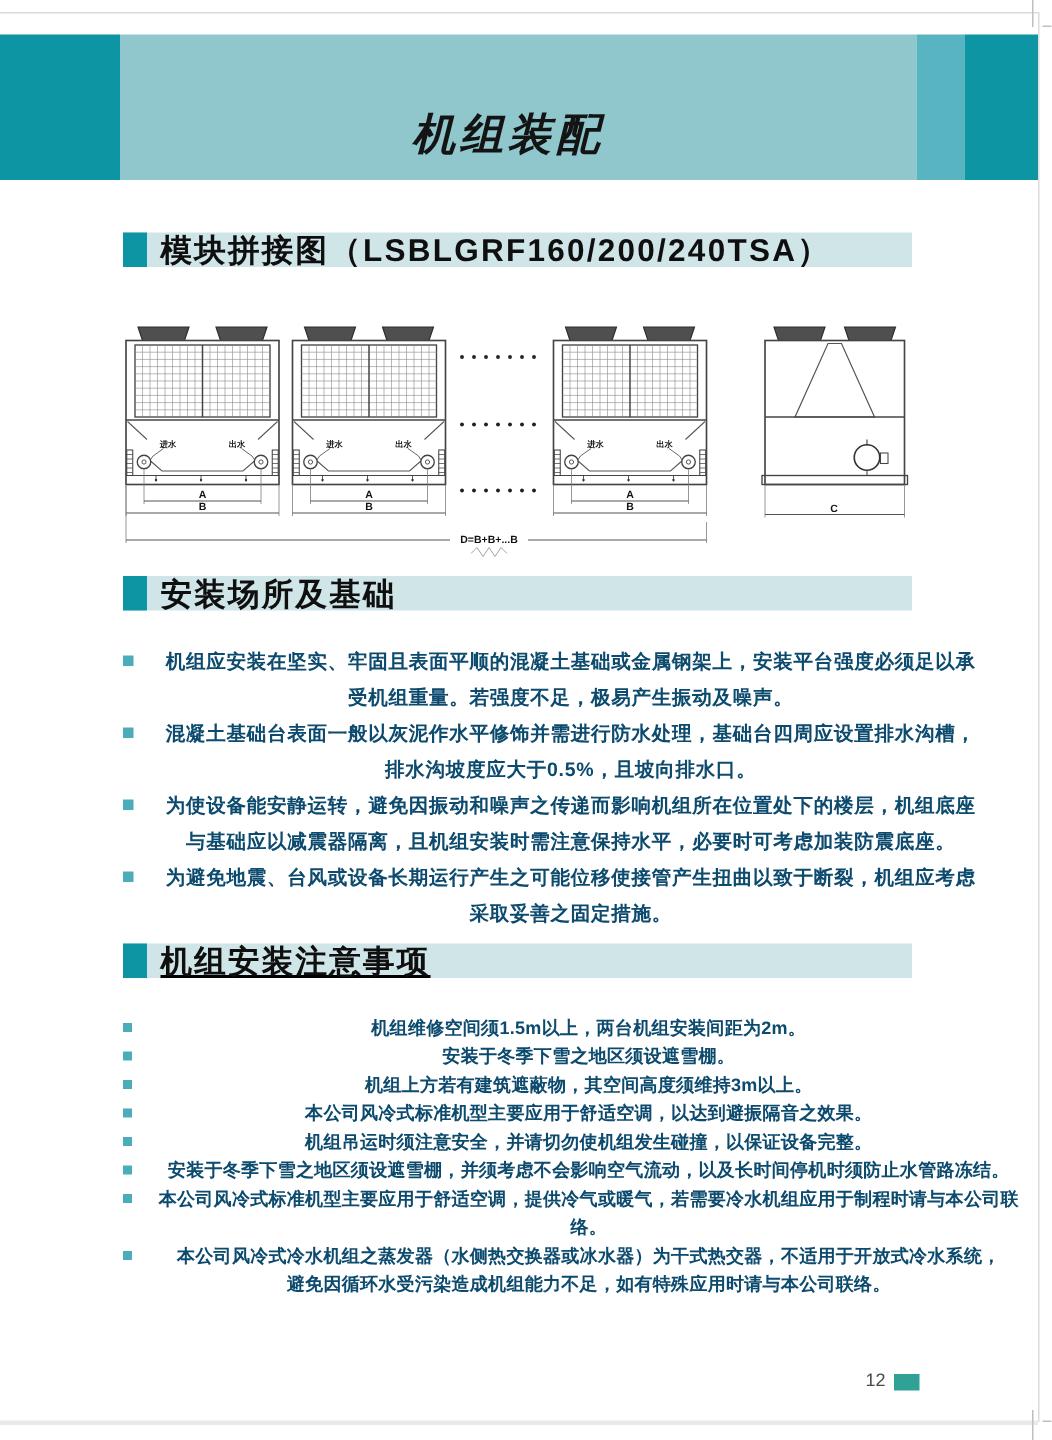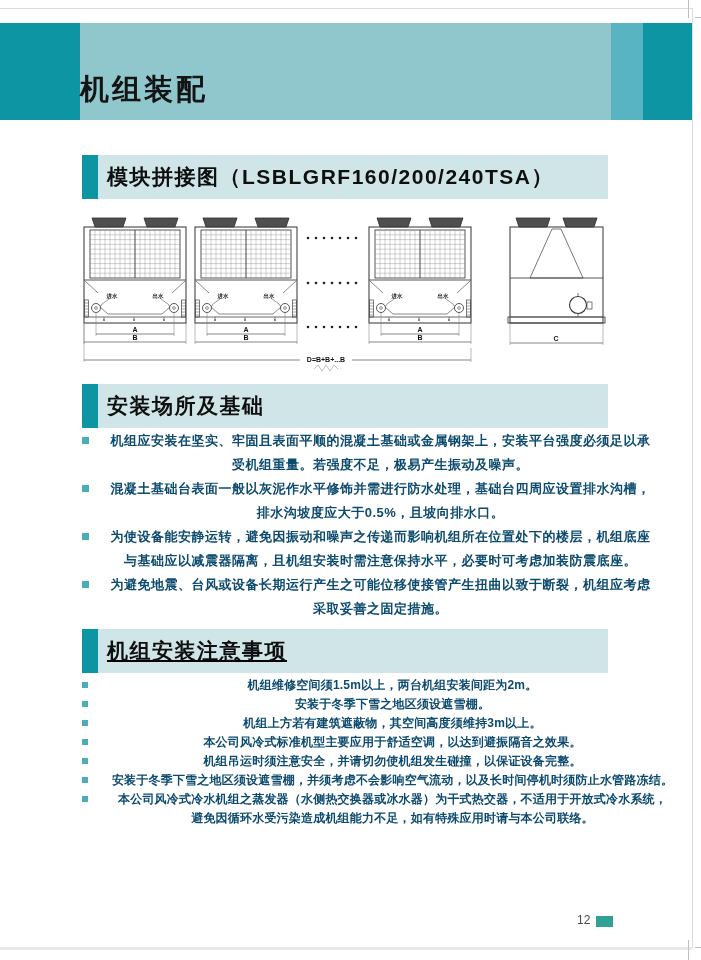--- a/index.html
+++ b/index.html
@@ -27,8 +27,8 @@
   .hdr .seg{position:absolute;top:0;height:100%;}
   .hdr .s1{left:0;width:80px;background:var(--teal-dark);}
   .hdr .s2{left:80px;width:531px;background:var(--teal-light);
-           display:flex;align-items:flex-end;justify-content:flex-start;
-           padding:0 14px 10px 0;}
+           display:flex;align-items:flex-end;justify-content:center;
+           padding:0 14px 10px 0;font-style:italic;}
   .hdr .s3{left:611px;width:32px;background:var(--teal-mid);}
   .hdr .s4{left:643px;width:49px;background:var(--teal-dark);}
   .hdr-title{font-size:29px;font-weight:700;color:#141414;letter-spacing:3px;}

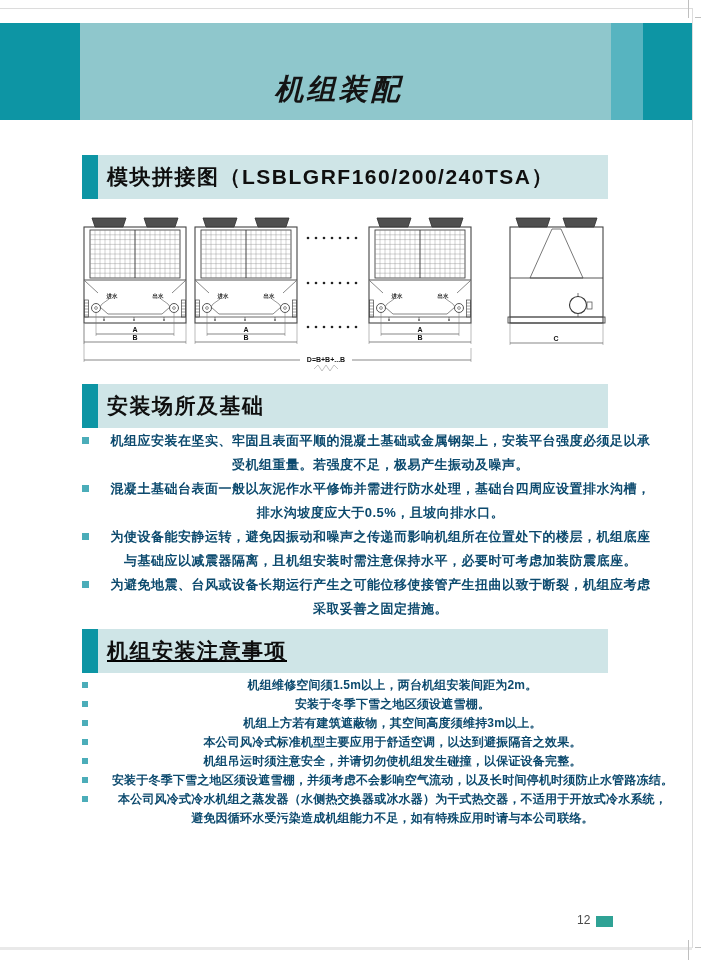--- a/index.html
+++ b/index.html
@@ -34,7 +34,7 @@
   .hdr-title{font-size:29px;font-weight:700;color:#141414;letter-spacing:3px;}
 
   
-  .sec{position:absolute;left:82px;width:526px;height:44px;background:var(--band-bg);
+  .sec{position:absolute;left:82px;width:526px;height:23px;background:var(--band-bg);
        display:flex;align-items:center;padding-left:25px;}
   .sec::before{content:"";position:absolute;left:0;top:0;width:16px;height:100%;
        background:var(--teal-dark);}

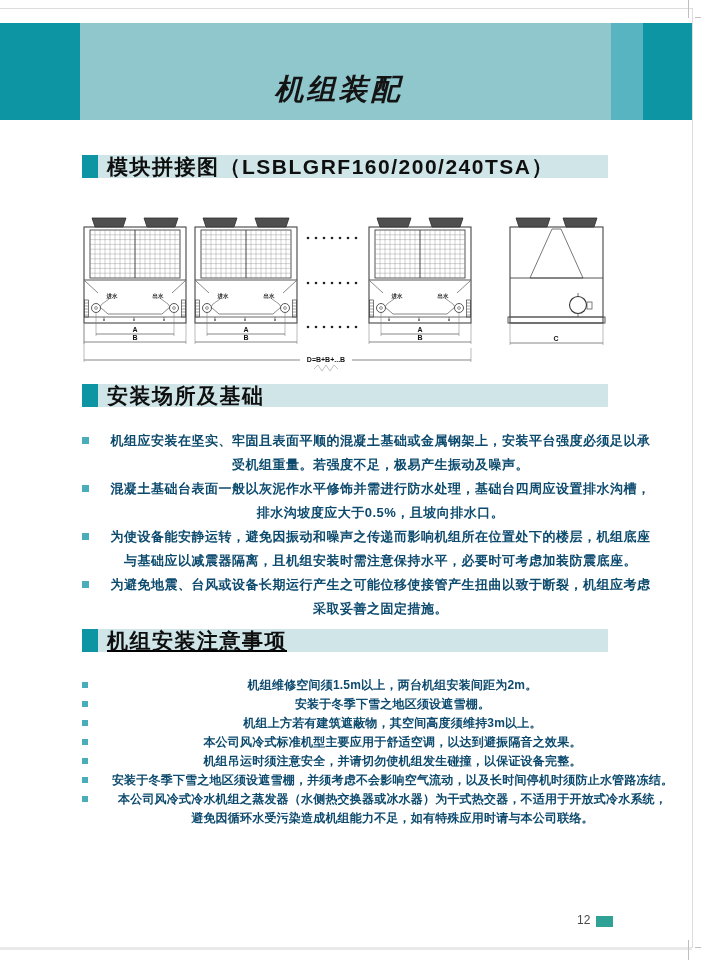--- a/index.html
+++ b/index.html
@@ -209,6 +209,7 @@
       <li>本公司风冷式标准机型主要应用于舒适空调，以达到避振隔音之效果。</li>
       <li>机组吊运时须注意安全，并请切勿使机组发生碰撞，以保证设备完整。</li>
       <li>安装于冬季下雪之地区须设遮雪棚，并须考虑不会影响空气流动，以及长时间停机时须防止水管路冻结。</li>
+      <li>本公司风冷式标准机型主要应用于舒适空调，提供冷气或暖气，若需要冷水机组应用于制程时请与本公司联络。</li>
       <li>本公司风冷式冷水机组之蒸发器（水侧热交换器或冰水器）为干式热交器，不适用于开放式冷水系统，
 避免因循环水受污染造成机组能力不足，如有特殊应用时请与本公司联络。</li>
     </ul>

